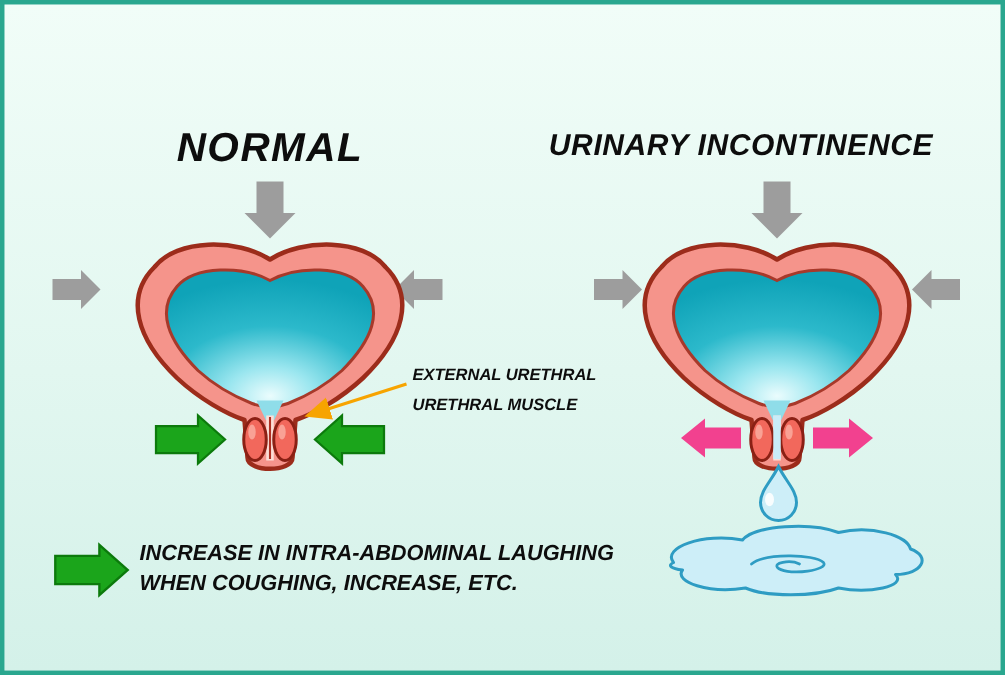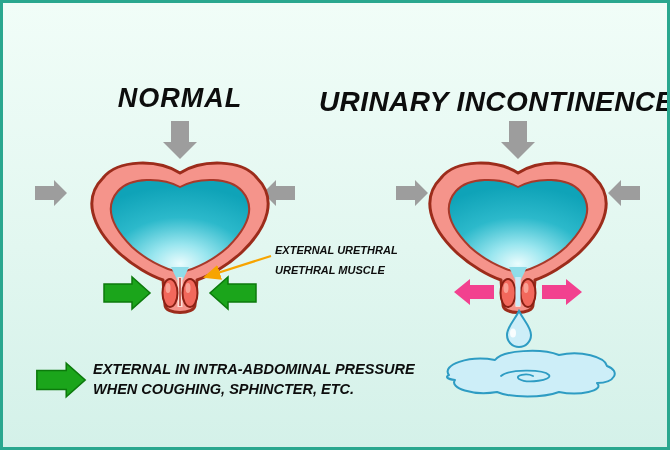--- a/index.html
+++ b/index.html
@@ -22,7 +22,7 @@
     white-space:nowrap;
   }
   .title-normal   { left:72px;  top:80px; width:210px; font-size:27px; letter-spacing:1px; }
-  .title-incont   { left:316px; top:83px; width:350px; font-size:28px; letter-spacing:0.4px; }
+  .title-incont   { left:316px; top:83px; width:350px; font-size:20px; letter-spacing:0.4px; }
   .label {
     position:absolute;
     font-weight:bold;

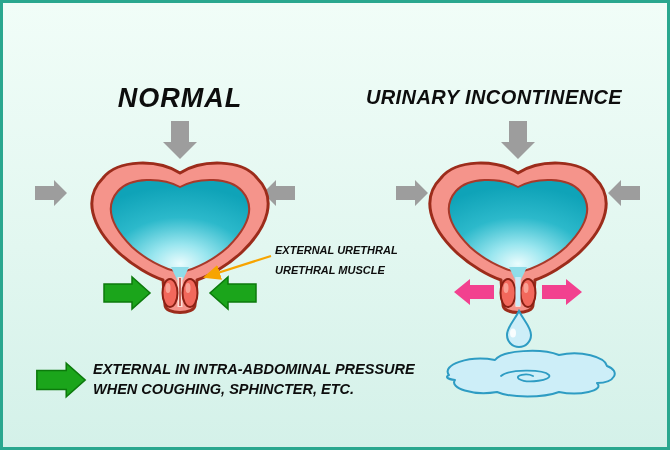--- a/index.html
+++ b/index.html
@@ -132,7 +132,7 @@
   </div>
 
   <div class="label legend-label">
-    <div>EXTERNAL IN INTRA-ABDOMINAL PRESSURE</div>
+    <div>INCREASE IN INTRA-ABDOMINAL LAUGHING</div>
     <div>WHEN COUGHING, SPHINCTER, ETC.</div>
   </div>
 

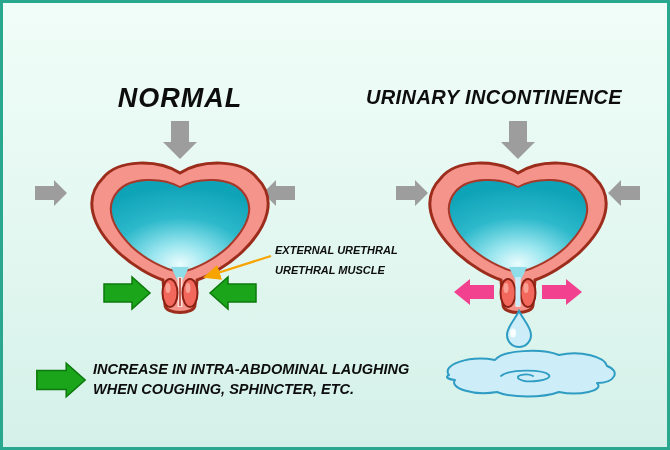--- a/index.html
+++ b/index.html
@@ -133,7 +133,7 @@
 
   <div class="label legend-label">
     <div>INCREASE IN INTRA-ABDOMINAL LAUGHING</div>
-    <div>WHEN COUGHING, SPHINCTER, ETC.</div>
+    <div>WHEN COUGHING, INCREASE, ETC.</div>
   </div>
 
 </div>

